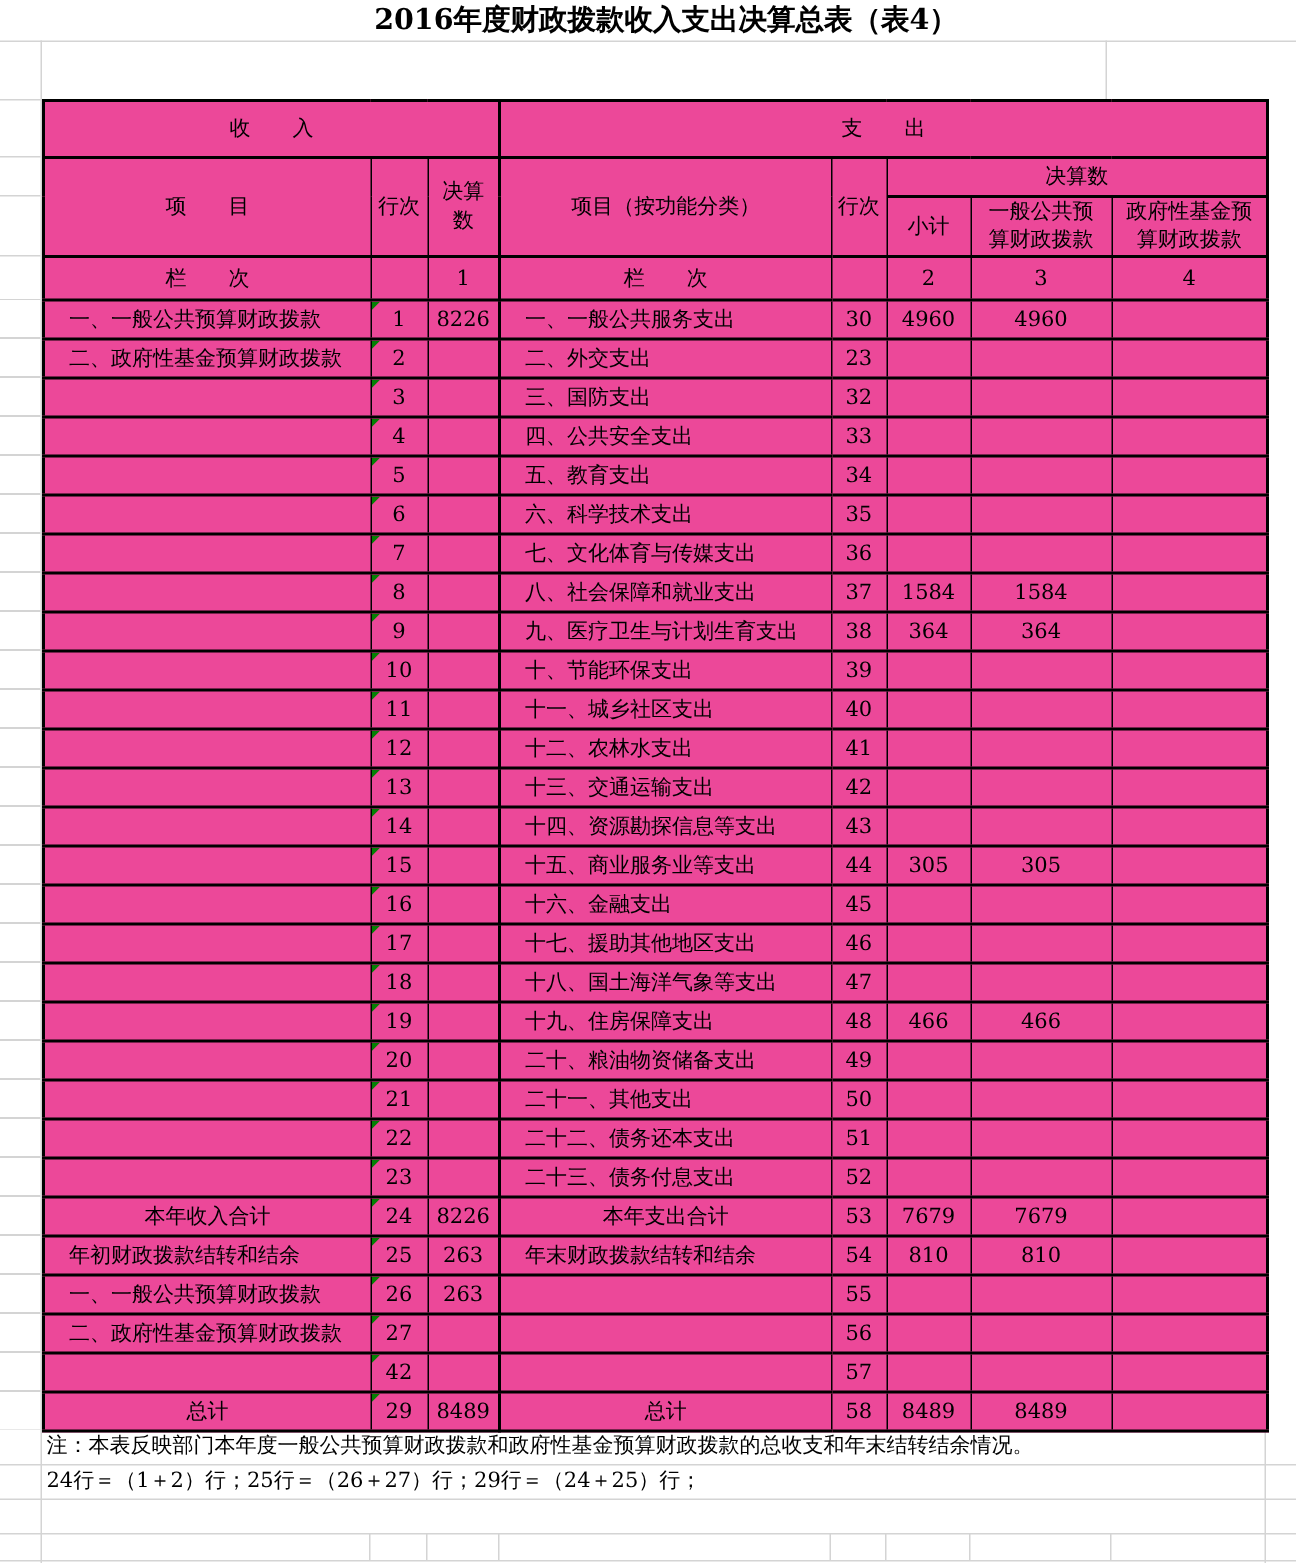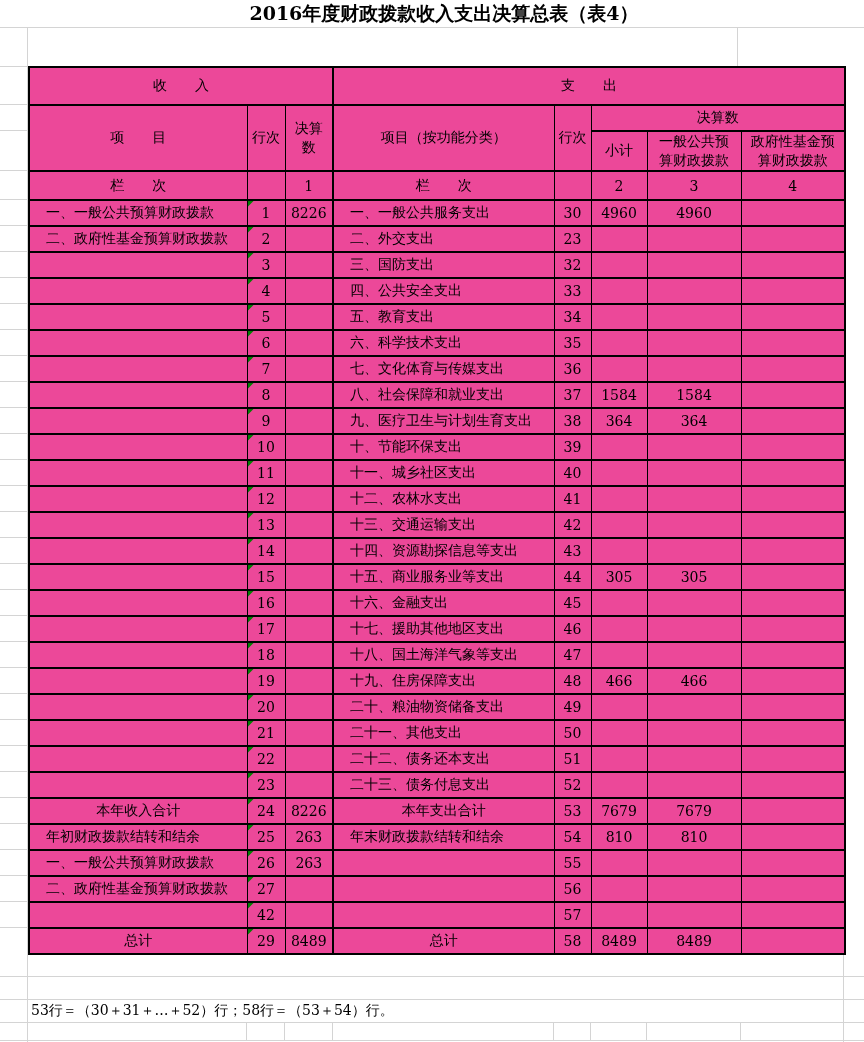--- a/index.html
+++ b/index.html
@@ -404,6 +404,7 @@
       </tbody>
   </table>
 
+  <div class="note note1">注：本表反映部门本年度一般公共预算财政拨款和政府性基金预算财政拨款的总收支和年末结转结余情况。</div>
   <div class="note note3">53行＝（30＋31＋…＋52）行；58行＝（53＋54）行。</div>
 
 </div>

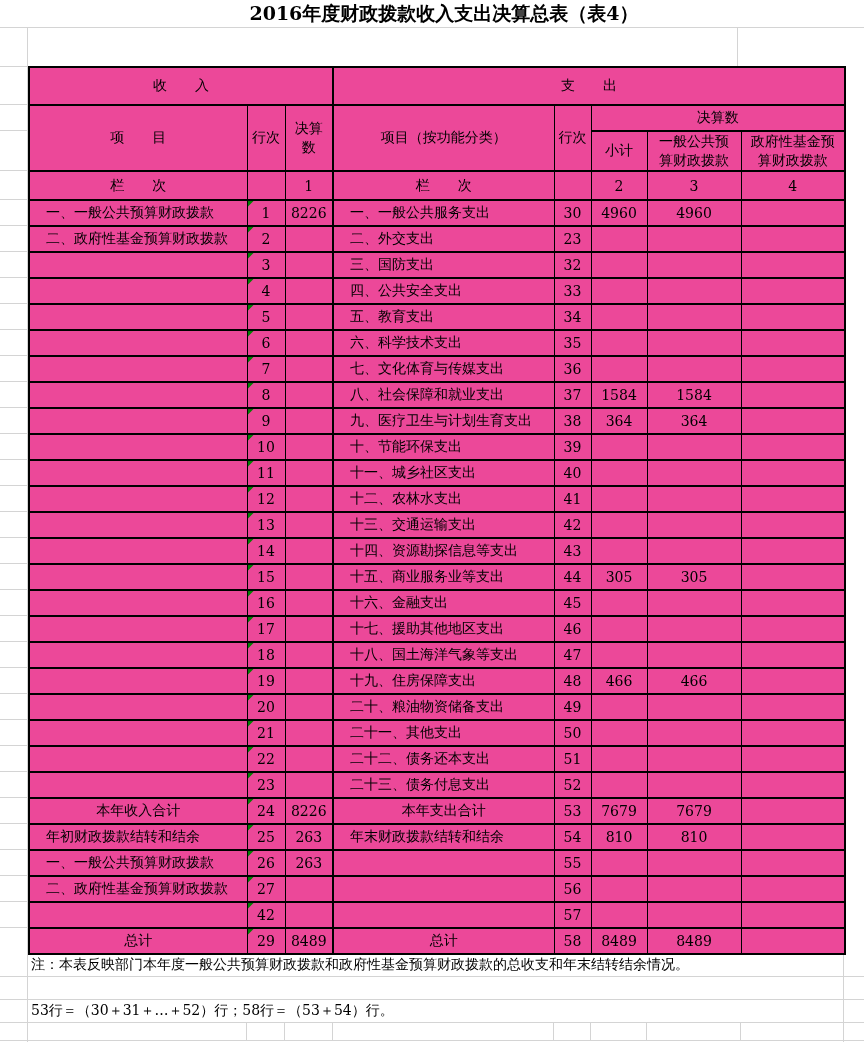--- a/index.html
+++ b/index.html
@@ -405,6 +405,7 @@
   </table>
 
   <div class="note note1">注：本表反映部门本年度一般公共预算财政拨款和政府性基金预算财政拨款的总收支和年末结转结余情况。</div>
+  <div class="note note2">24行＝（1＋2）行；25行＝（26＋27）行；29行＝（24＋25）行；</div>
   <div class="note note3">53行＝（30＋31＋…＋52）行；58行＝（53＋54）行。</div>
 
 </div>

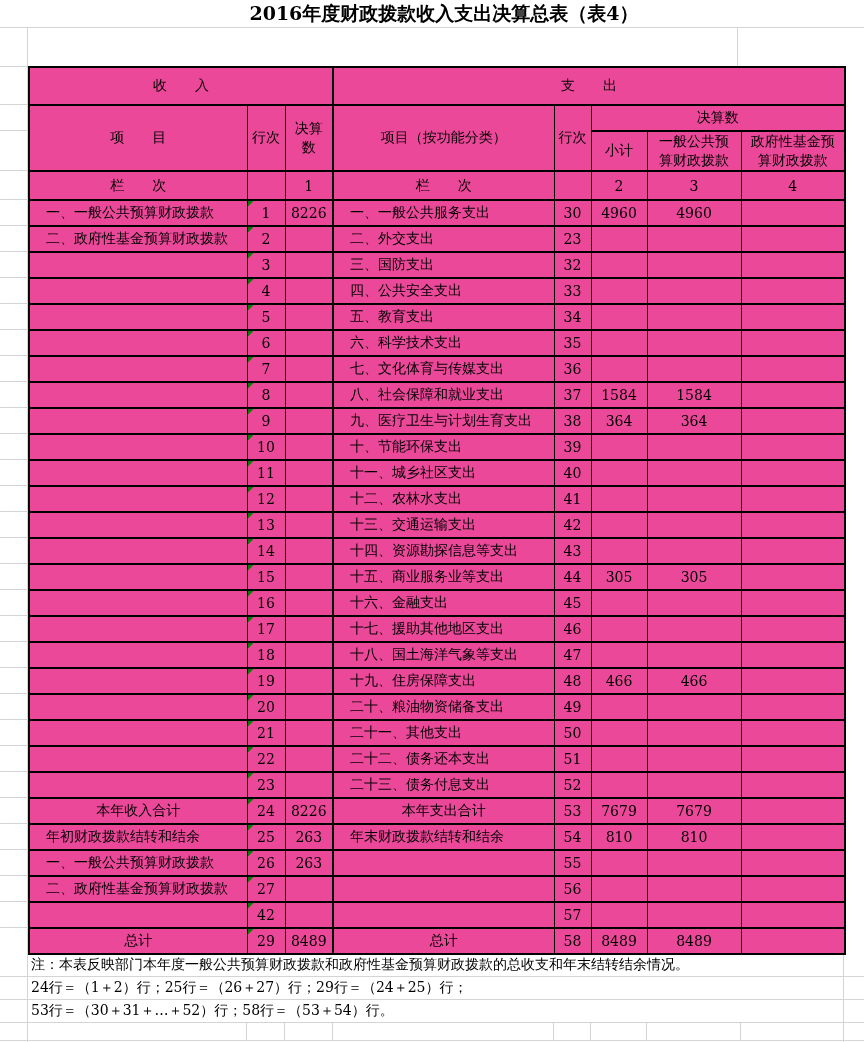--- a/index.html
+++ b/index.html
@@ -406,7 +406,6 @@
 
   <div class="note note1">注：本表反映部门本年度一般公共预算财政拨款和政府性基金预算财政拨款的总收支和年末结转结余情况。</div>
   <div class="note note2">24行＝（1＋2）行；25行＝（26＋27）行；29行＝（24＋25）行；</div>
-  <div class="note note3">53行＝（30＋31＋…＋52）行；58行＝（53＋54）行。</div>
 
 </div>
 

